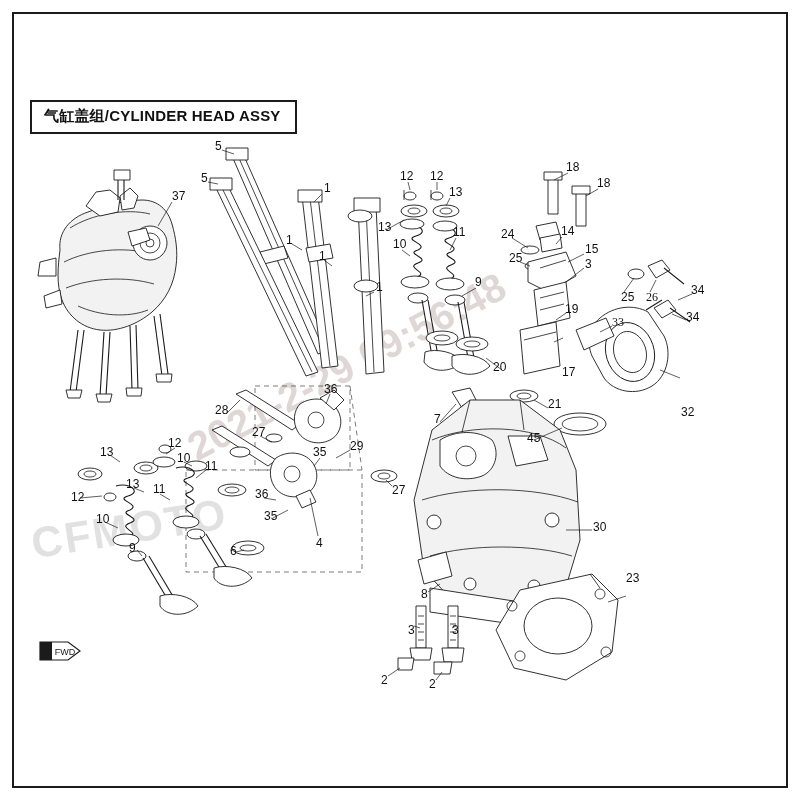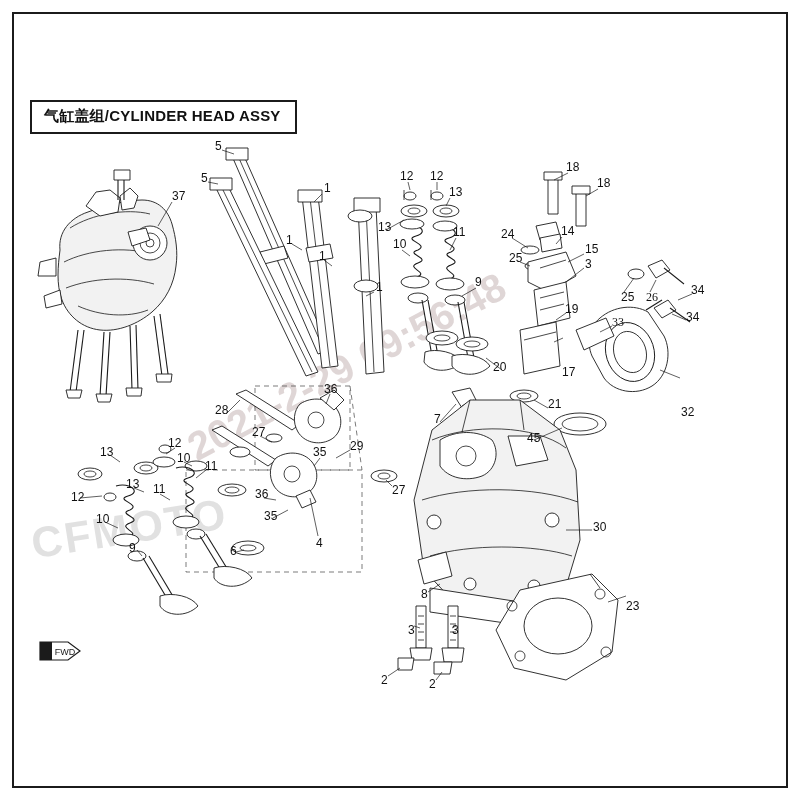--- a/index.html
+++ b/index.html
@@ -466,7 +466,7 @@
     <span class="callout" style="left:452px;top:624px;">3</span>
     <span class="callout" style="left:381px;top:674px;">2</span>
     <span class="callout" style="left:429px;top:678px;">2</span>
-    <span class="callout" style="left:626px;top:600px;">23</span>
+    <span class="callout" style="left:626px;top:572px;">23</span>
   </div>
 
 </div>

